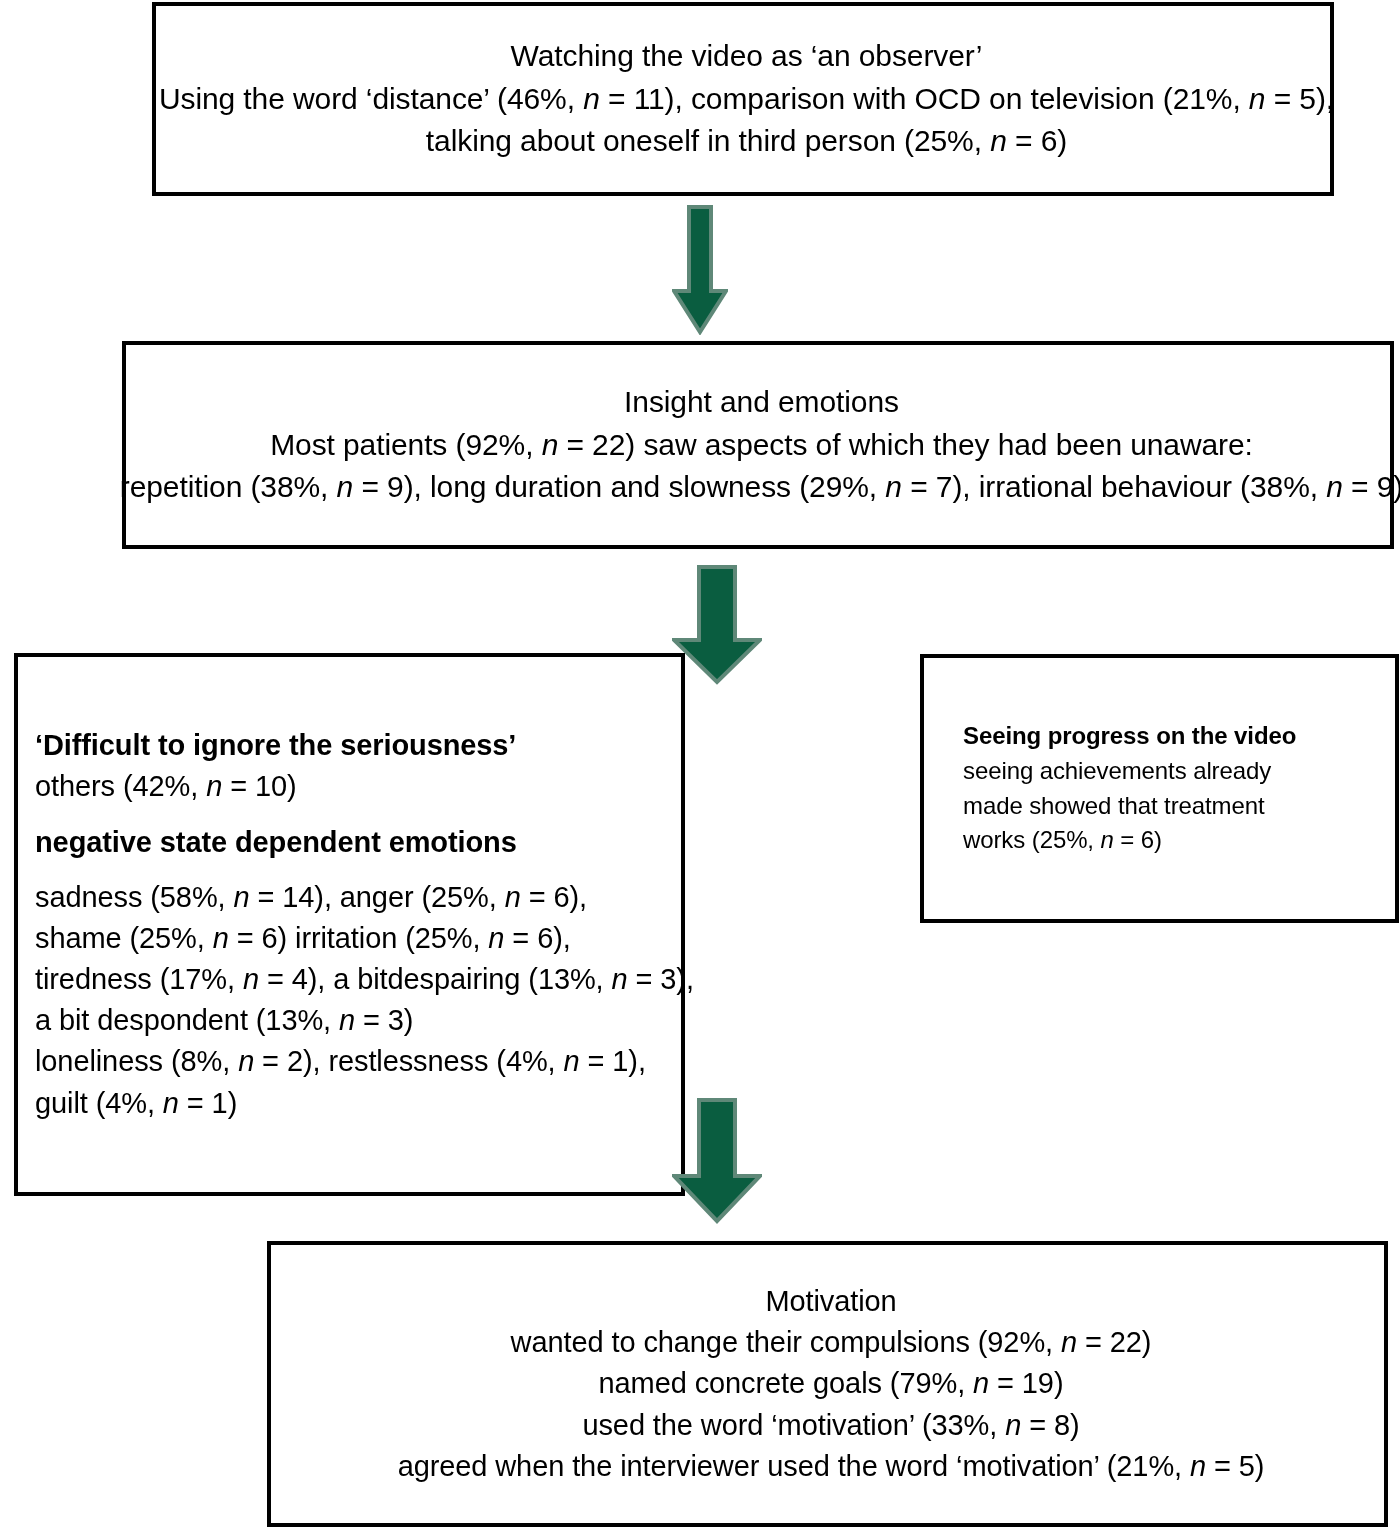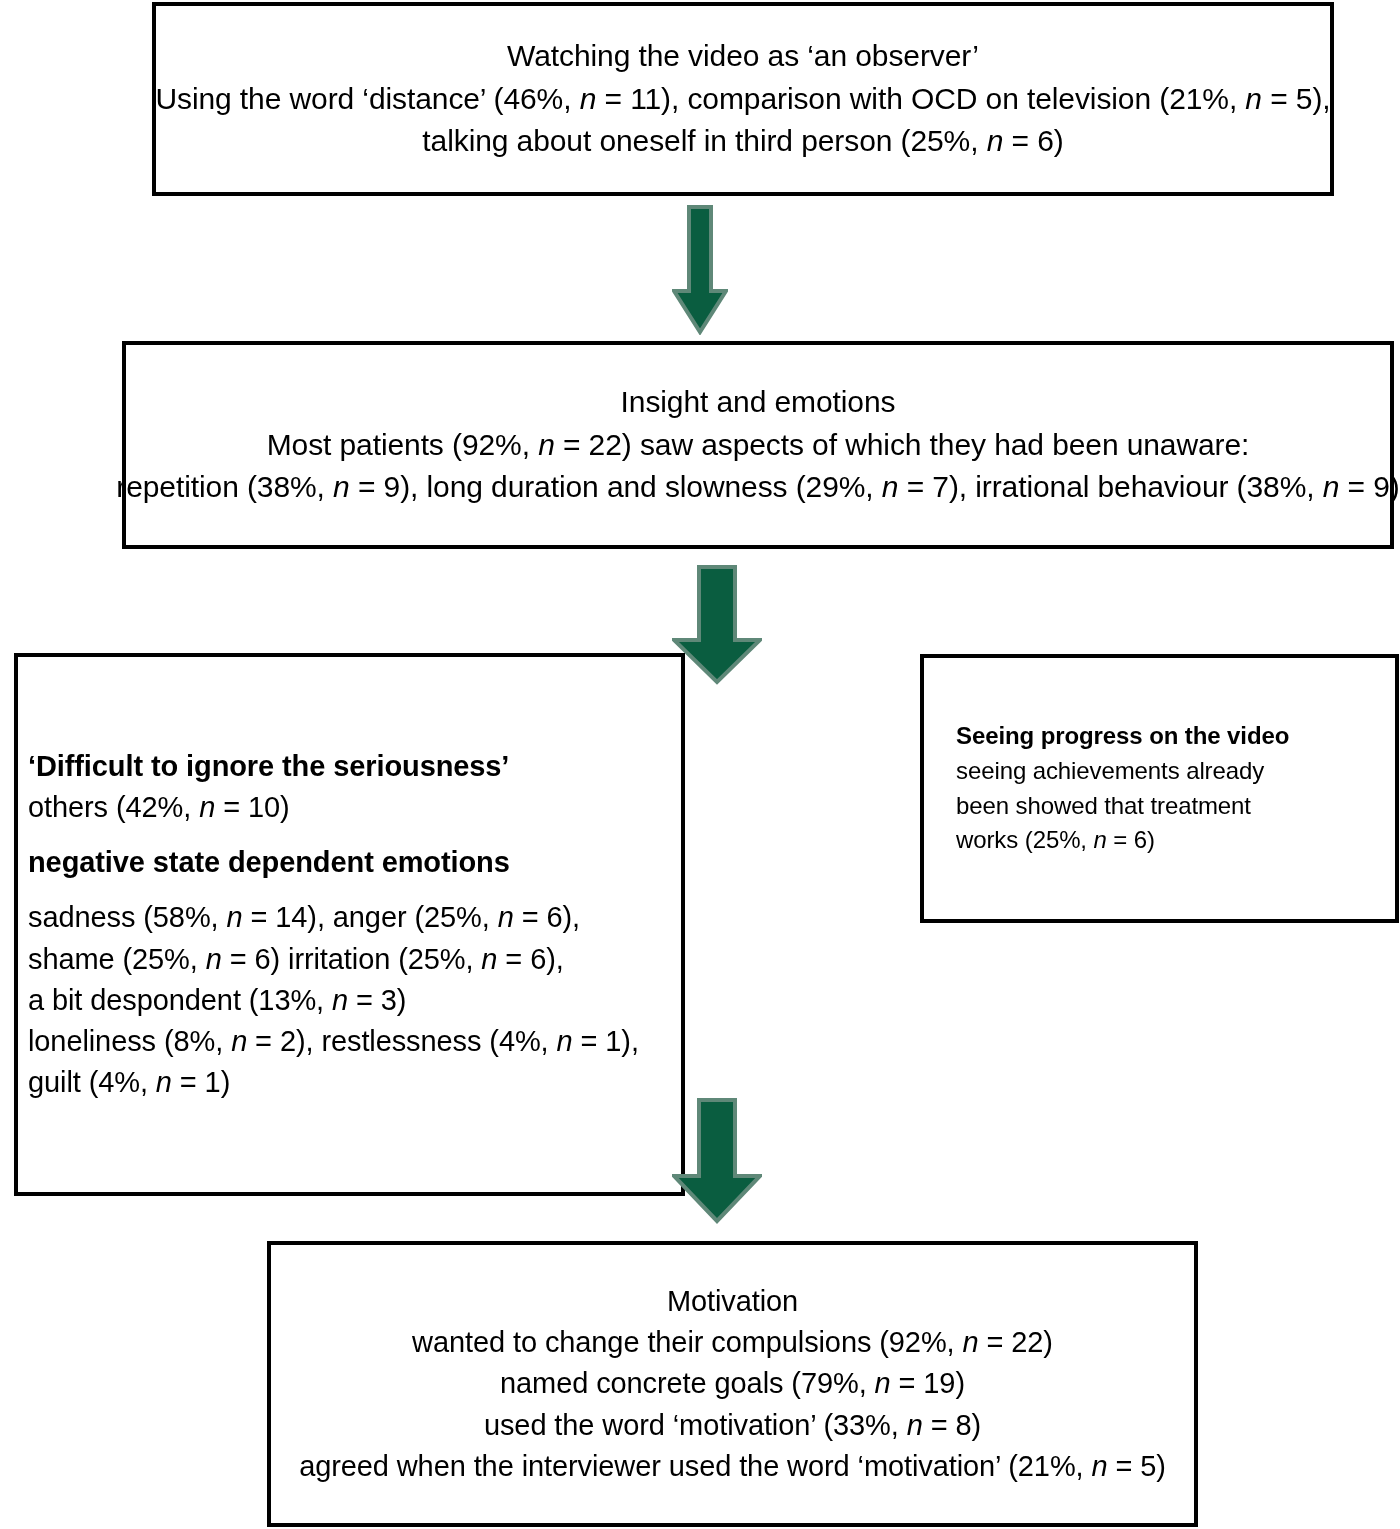--- a/index.html
+++ b/index.html
@@ -26,6 +26,7 @@
     display: flex;
     flex-direction: column;
     justify-content: center;
+    padding-left: 7px;
   }
   .box-center {
     align-items: center;

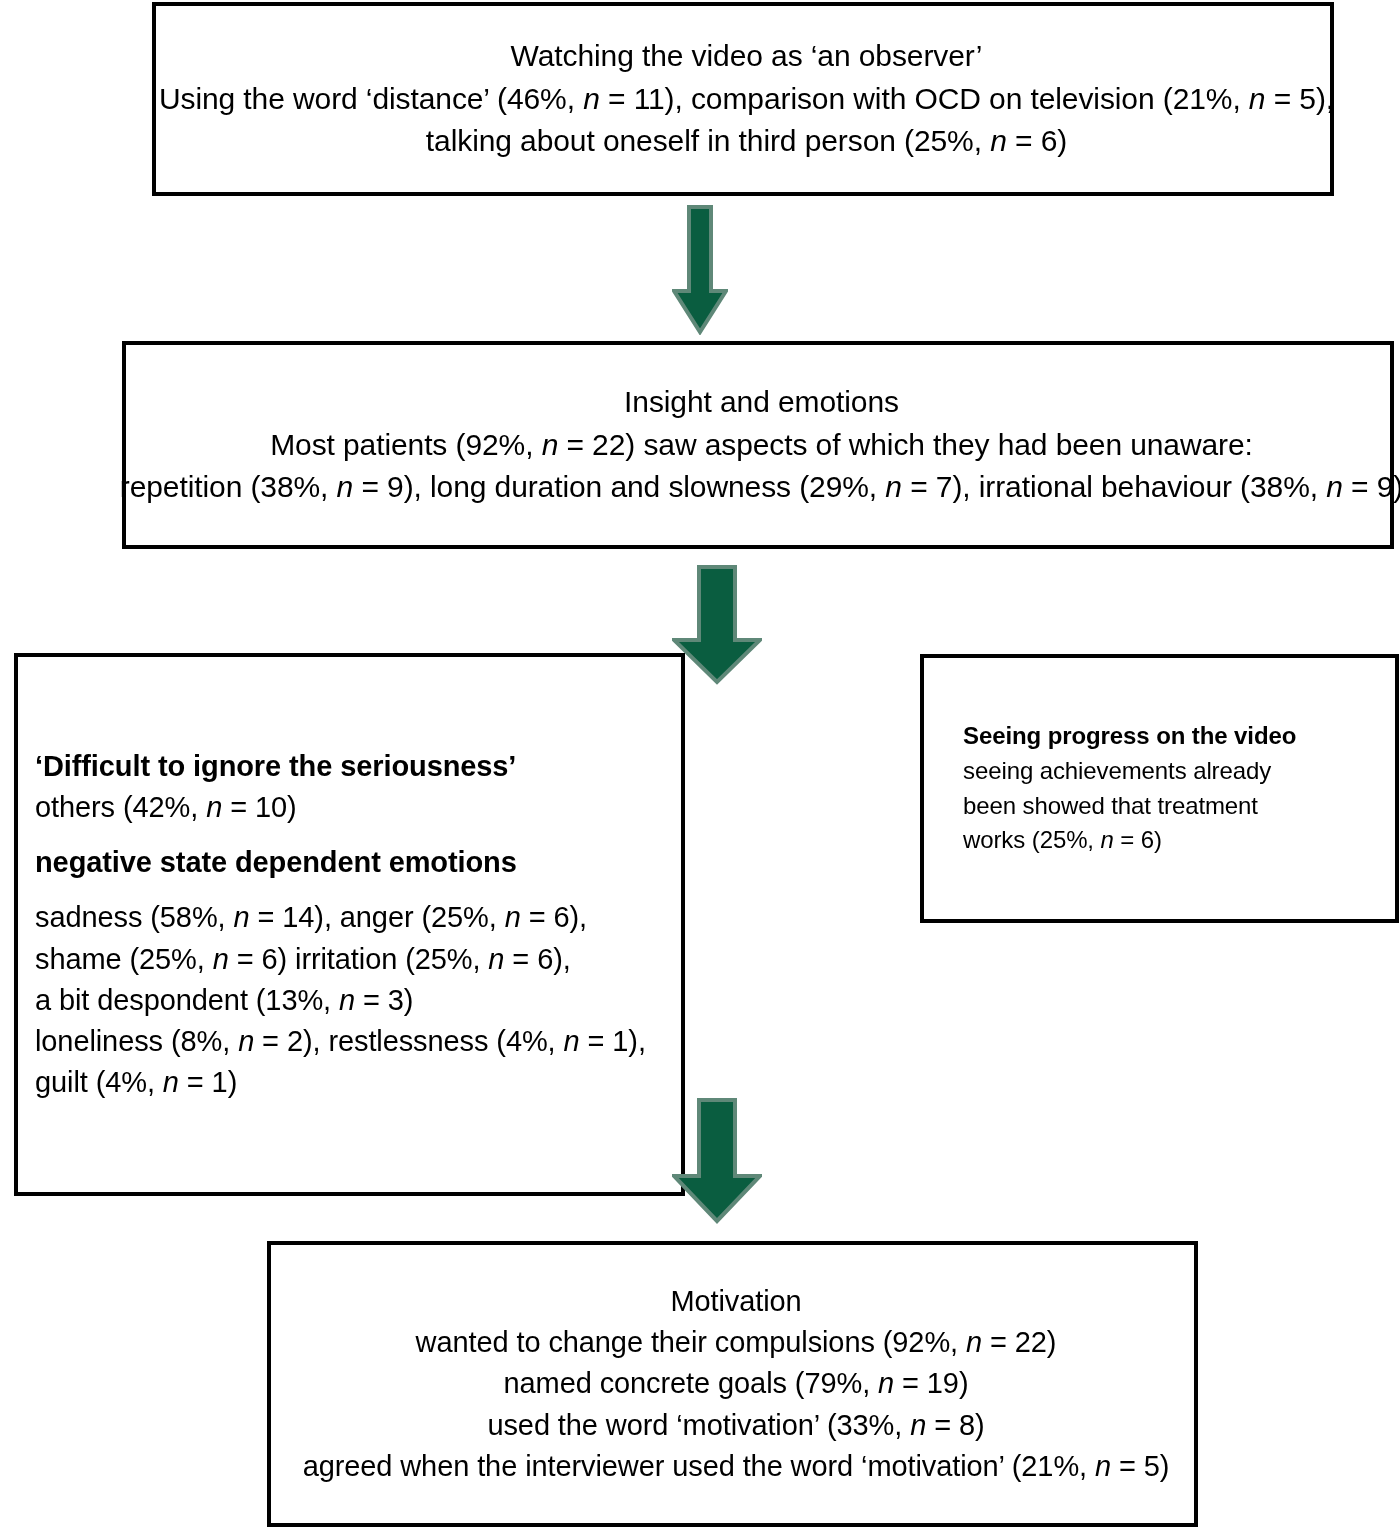--- a/index.html
+++ b/index.html
@@ -121,7 +121,7 @@
   <div class="box box-left" id="box-progress">
     <div class="hdr hdr-bold line pad-l">Seeing progress on the video</div>
     <div class="line pad-l">seeing achievements already</div>
-    <div class="line pad-l">been showed that treatment</div>
+    <div class="line pad-l">made showed that treatment</div>
     <div class="line pad-l">works (25%, <span class="em">n</span> = 6)</div>
   </div>
 

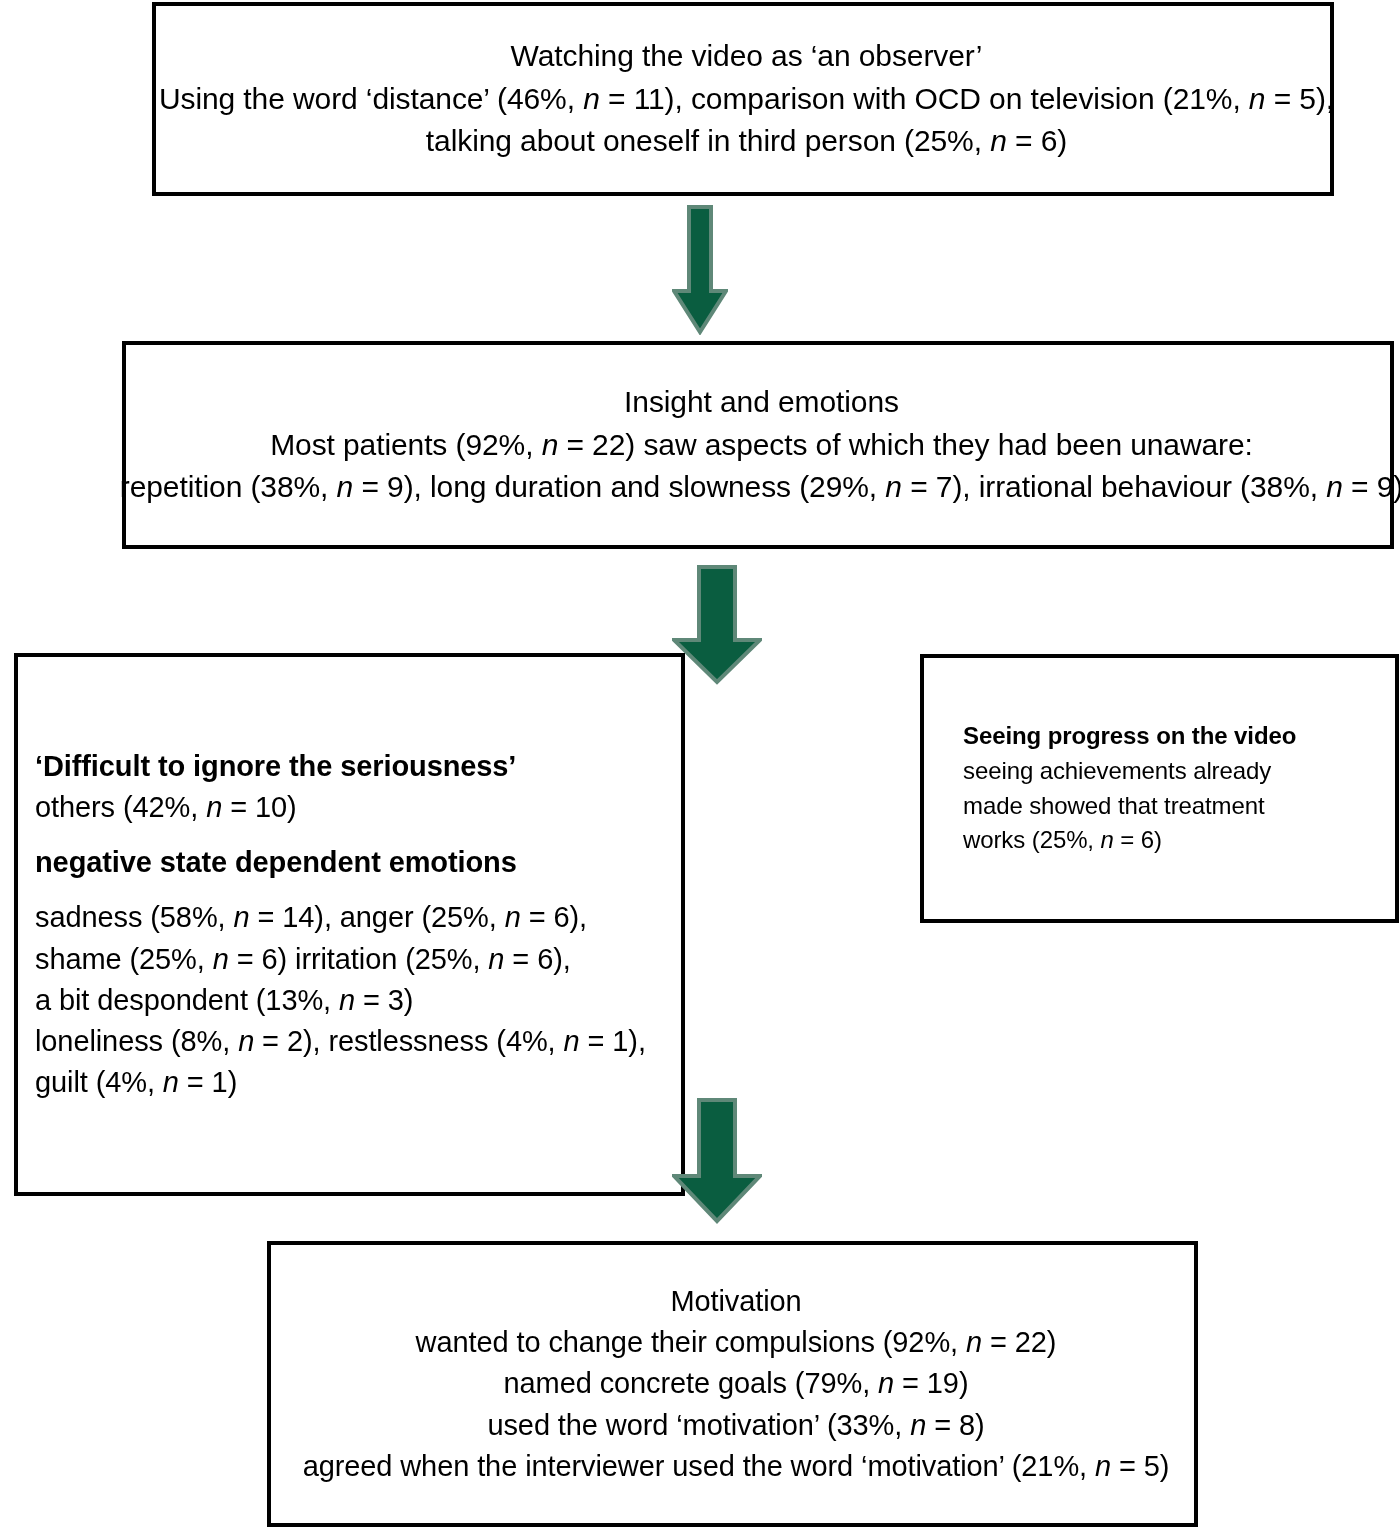--- a/index.html
+++ b/index.html
@@ -113,6 +113,7 @@
     <div class="spacer"></div>
     <div class="line pad-l">sadness (58%, <span class="em">n</span> = 14), anger (25%, <span class="em">n</span> = 6),</div>
     <div class="line pad-l">shame (25%, <span class="em">n</span> = 6) irritation (25%, <span class="em">n</span> = 6),</div>
+    <div class="line pad-l">tiredness (17%, <span class="em">n</span> = 4), a bitdespairing (13%, <span class="em">n</span> = 3),</div>
     <div class="line pad-l">a bit despondent (13%, <span class="em">n</span> = 3)</div>
     <div class="line pad-l">loneliness (8%, <span class="em">n</span> = 2), restlessness (4%, <span class="em">n</span> = 1),</div>
     <div class="line pad-l">guilt (4%, <span class="em">n</span> = 1)</div>

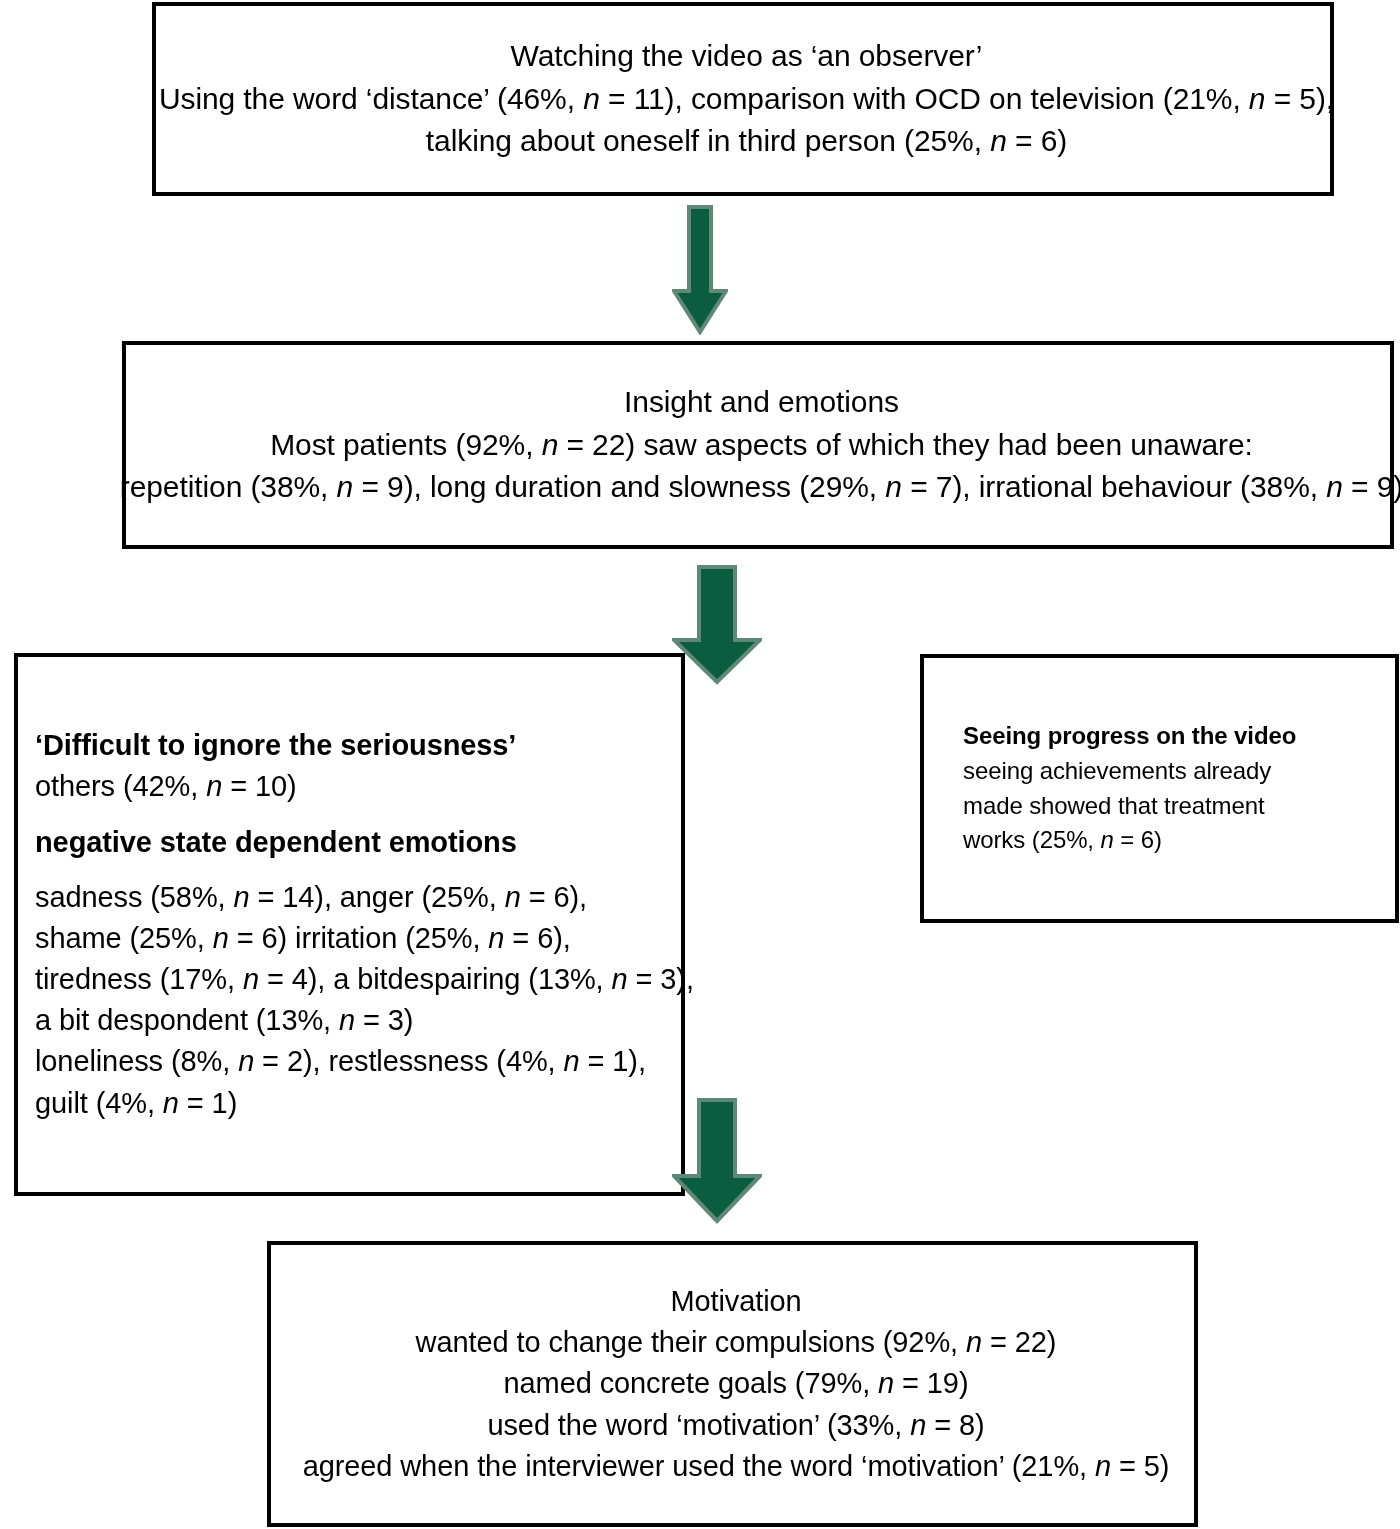--- a/index.html
+++ b/index.html
@@ -57,7 +57,7 @@
   #box-insight    { left: 122px; top: 341px;  width: 1272px; height: 208px; }
   #box-difficult  { left: 2px;   top: 653px;  width: 671px;  height: 543px; margin-left: 12px; }
   #box-progress   { left: 920px; top: 654px;  width: 479px;  height: 269px; }
-  #box-motivation { left: 267px; top: 1241px; width: 931px;  height: 286px; }
+  #box-motivation { left: 267px; top: 1241px; width: 1121px;  height: 286px; }
 
   #box-difficult .line { font-size: 29px; line-height: 1.42; }
   #box-difficult .pad-l { padding-left: 10px; }

